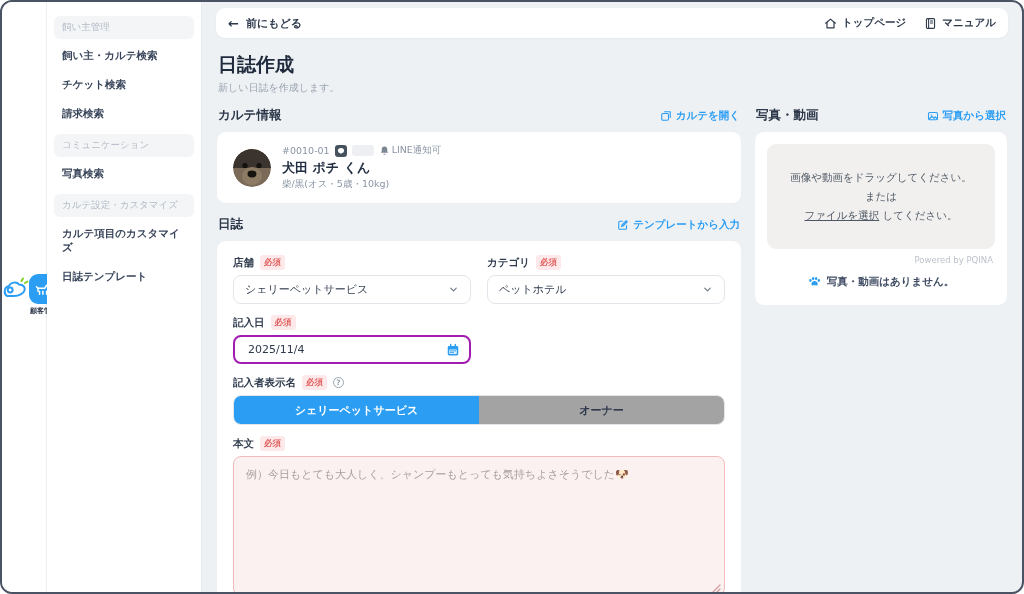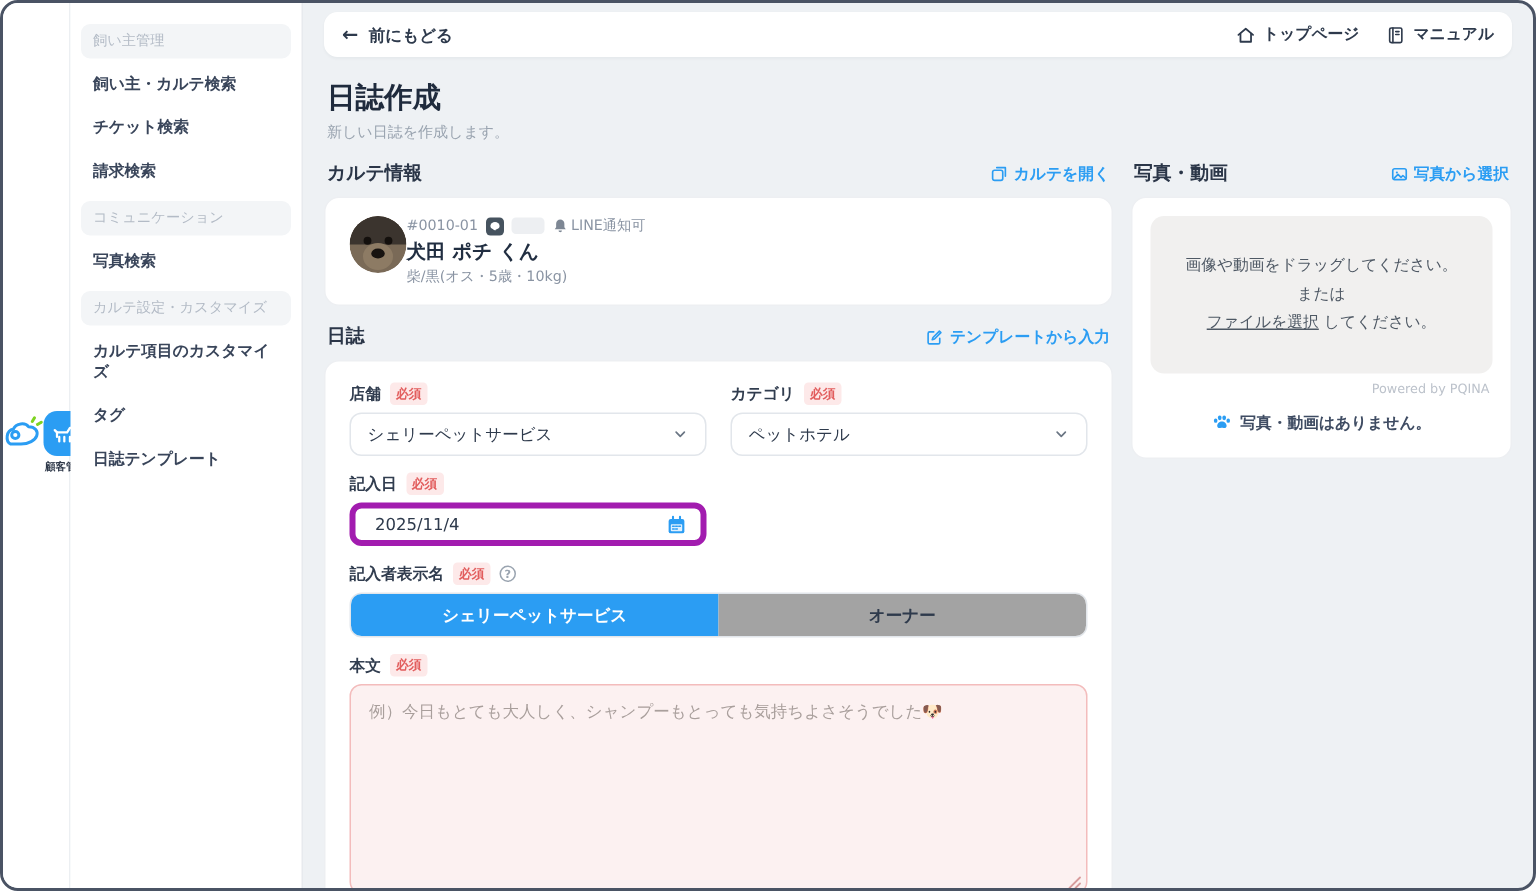--- a/index.html
+++ b/index.html
@@ -47,7 +47,7 @@
   .card { background:#fff; border-radius:10px; border:1px solid #edeff2; }
 
   
-  .karte-card { padding:12px 16px; margin-bottom:12px; display:flex; align-items:flex-start; }
+  .karte-card { padding:12px 16px; margin-bottom:12px; display:flex; gap:11px; align-items:center; }
   .avatar { width:38px; height:38px; border-radius:50%; overflow:hidden; flex-shrink:0; }
   .pet-line1 { display:flex; align-items:center; gap:5px; font-size:9.5px; color:#8a94a3; }
   .line-badge { width:12px; height:12px; border-radius:3px; background:#46535f; display:inline-flex; align-items:center; justify-content:center; }

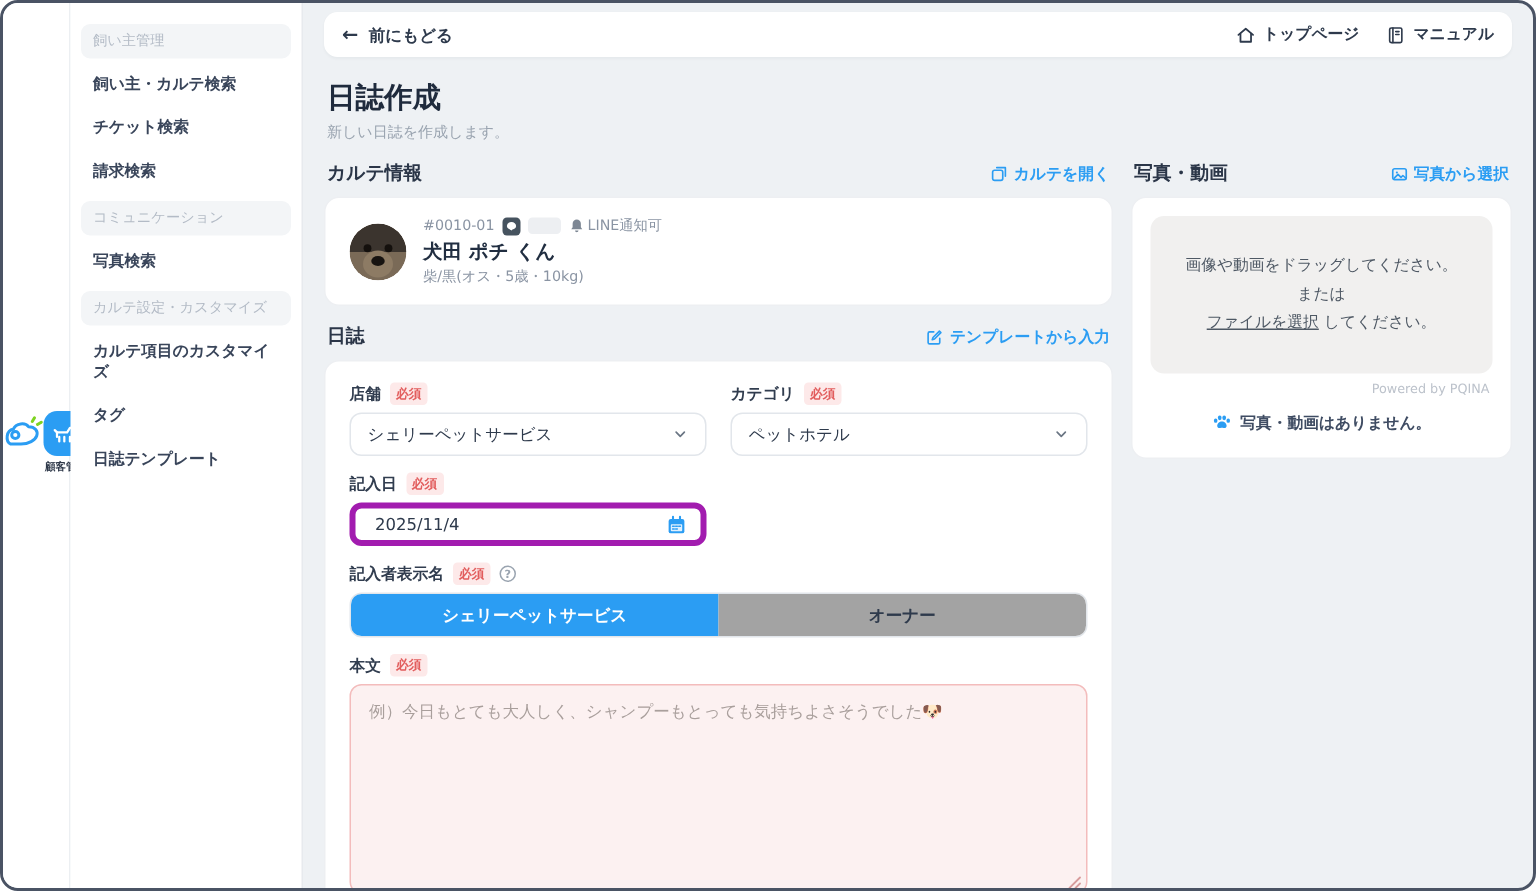--- a/index.html
+++ b/index.html
@@ -170,7 +170,6 @@
 
     <div class="side-section">カルテ設定・カスタマイズ</div>
     <div class="side-item">カルテ項目のカスタマイズ</div>
-    <div class="side-item">タグ</div>
     <div class="side-item">日誌テンプレート</div>
   </nav>
 

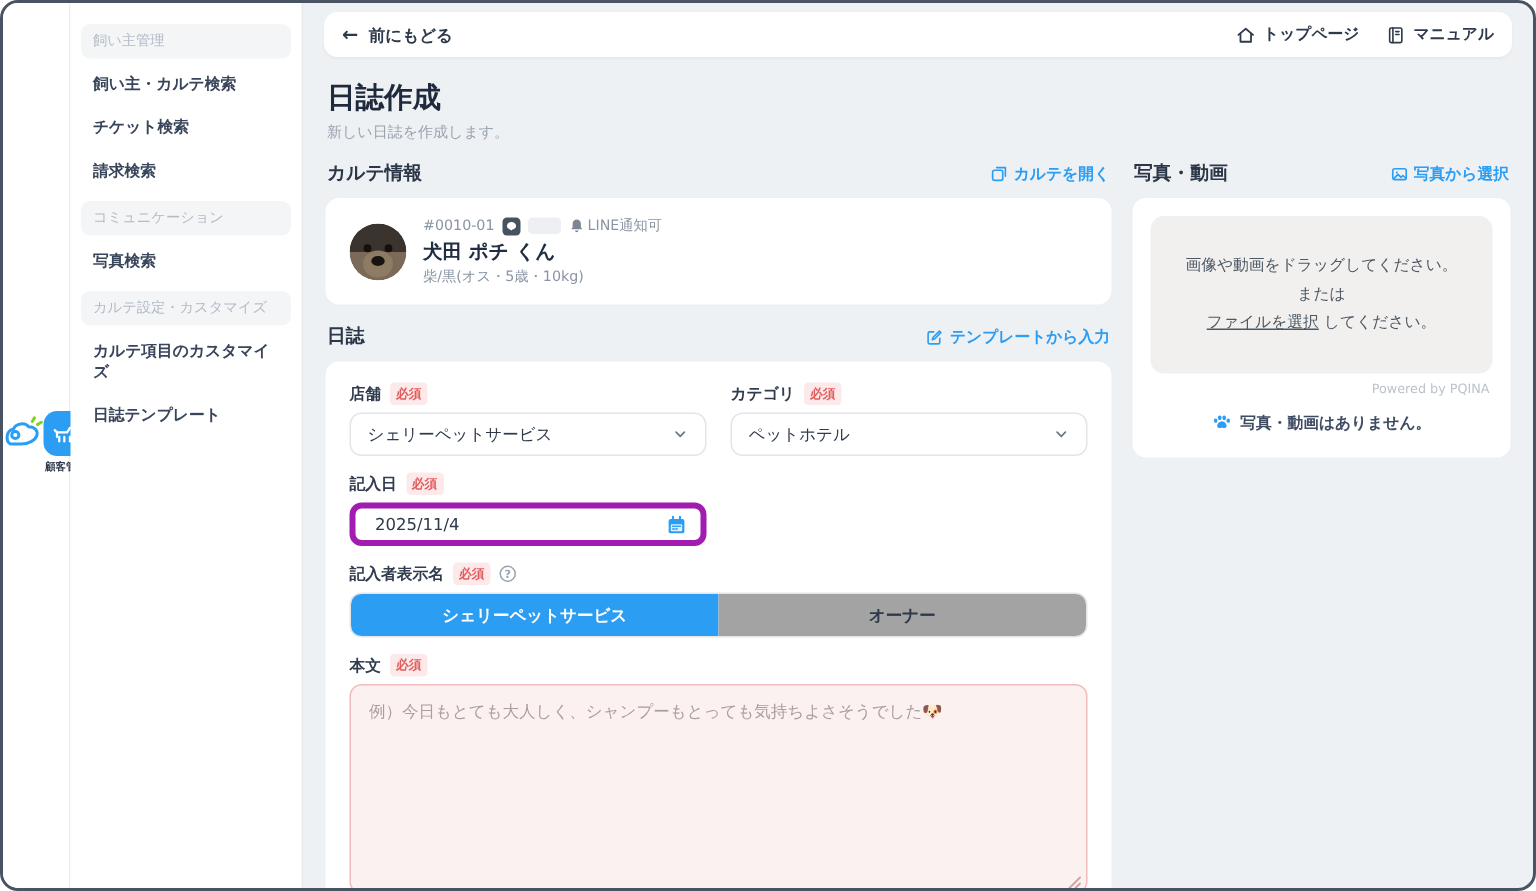--- a/index.html
+++ b/index.html
@@ -70,7 +70,7 @@
   .selectbox { height:29px; border:1px solid #e2e6eb; border-radius:8px; display:flex;
     align-items:center; justify-content:space-between; padding:0 11px; font-size:11px;
     color:#2e3a4c; background:#fff; cursor:pointer; }
-  .datebox { width:calc(50% - 8px); height:29px; border:4px solid #a21caf; border-radius:8px;
+  .datebox { width:calc(50% - 8px); height:29px; border:2px solid #a21caf; border-radius:8px;
     display:flex; align-items:center; justify-content:space-between; padding:0 9px 0 11px; background:#fff; }
   .datebox input { border:none; outline:none; font-size:11px; color:#2e3a4c; width:100px;
     font-family:"DejaVu Sans","Liberation Sans",sans-serif; background:transparent; }

